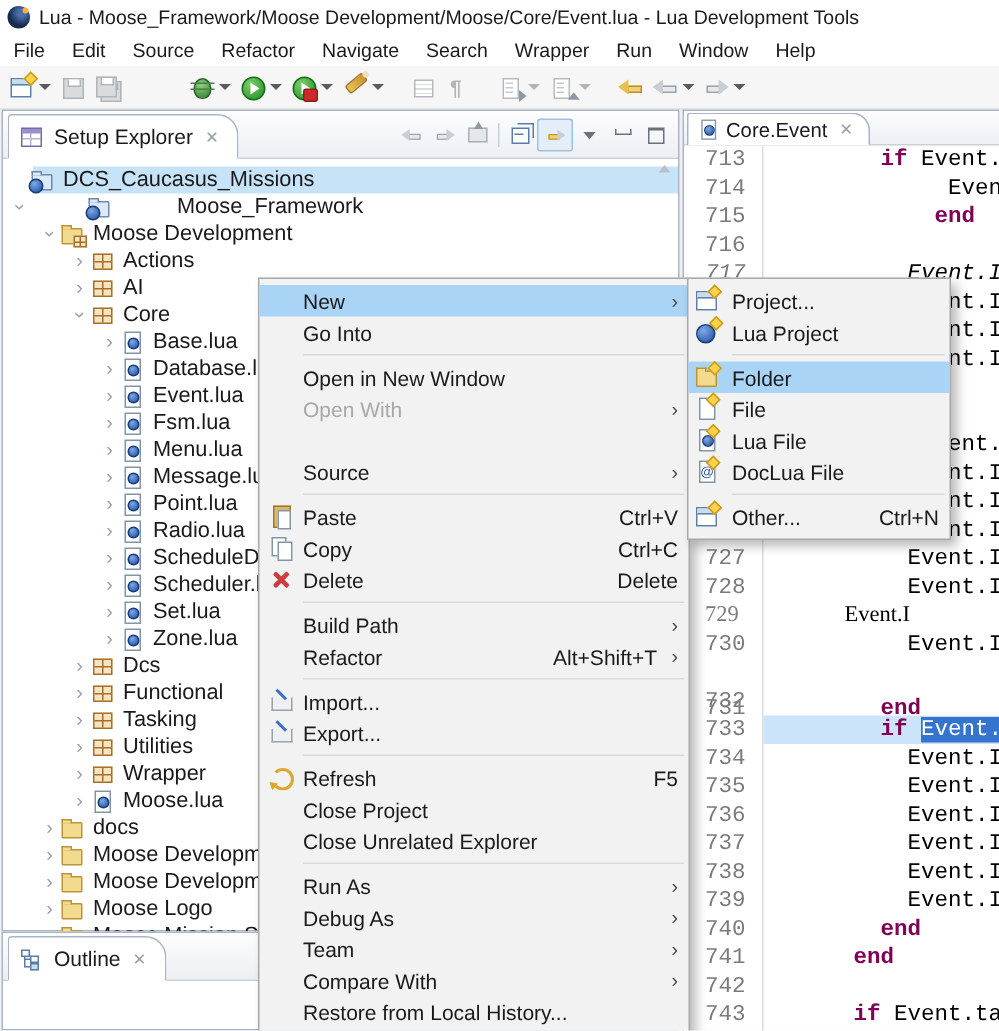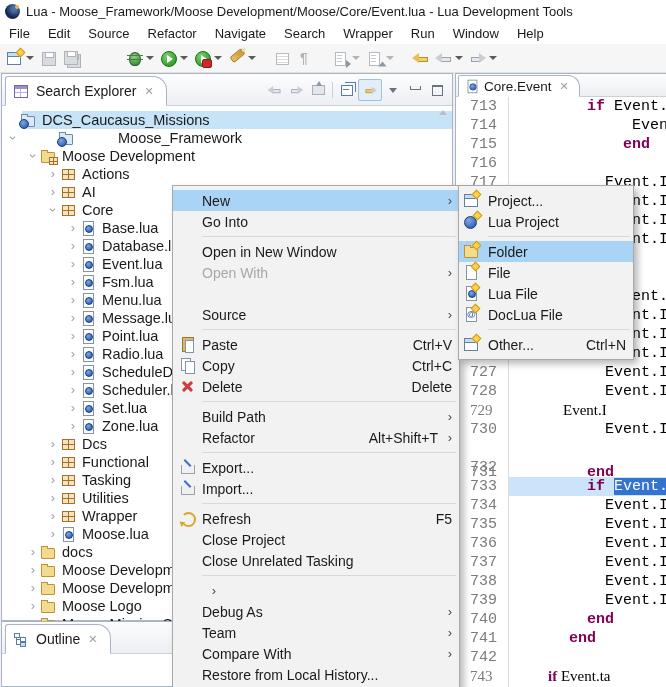--- a/index.html
+++ b/index.html
@@ -259,7 +259,7 @@
         <span class="ticon" style="margin-right:6px">
             <span class="gridtab"></span>
           </span>
-        <span>Search Explorer</span>
+        <span>Setup Explorer</span>
         <span class="tabx">✕</span>
       </div>
       <div class="vtools">

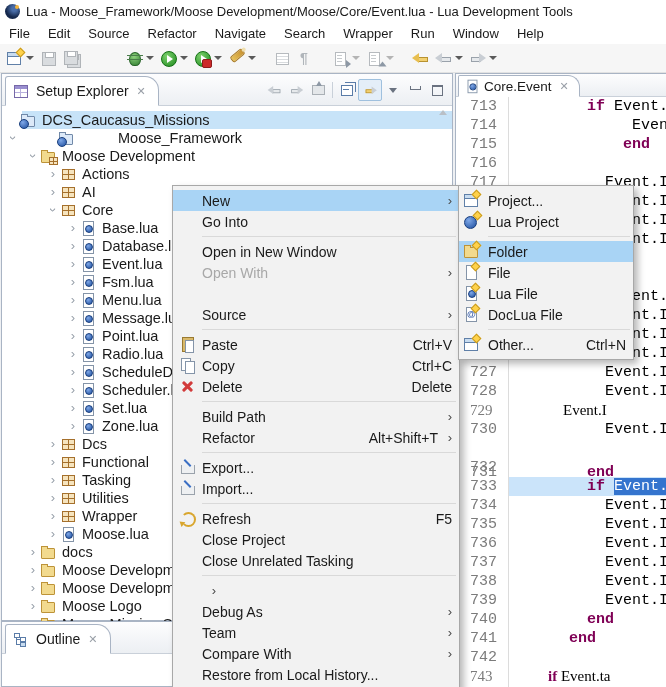--- a/index.html
+++ b/index.html
@@ -569,7 +569,7 @@
         <div class="cl" style="top: 19px;"><span class="ln">714</span><span class="ct"><span>           Event.</span></span></div>
         <div class="cl" style="top: 38px;"><span class="ln">715</span><span class="ct"><span>          </span><span class="k">end</span></span></div>
         <div class="cl" style="top: 57px;"><span class="ln">716</span><span class="ct"></span></div>
-        <div class="cl" style="top: 76px;"><span class="ln">717</span><span class="ct"><span>        Event.I</span></span></div>
+        <div class="cl" style="top: 76px; font-style: italic;"><span class="ln">717</span><span class="ct"><span>        Event.I</span></span></div>
         <div class="cl" style="top: 95px;"><span class="ln">718</span><span class="ct"><span>        Event.I</span></span></div>
         <div class="cl" style="top: 114px;"><span class="ln">719</span><span class="ct"><span>        Event.I</span></span></div>
         <div class="cl" style="top: 133px;"><span class="ln">720</span><span class="ct"><span>        Event.I</span></span></div>

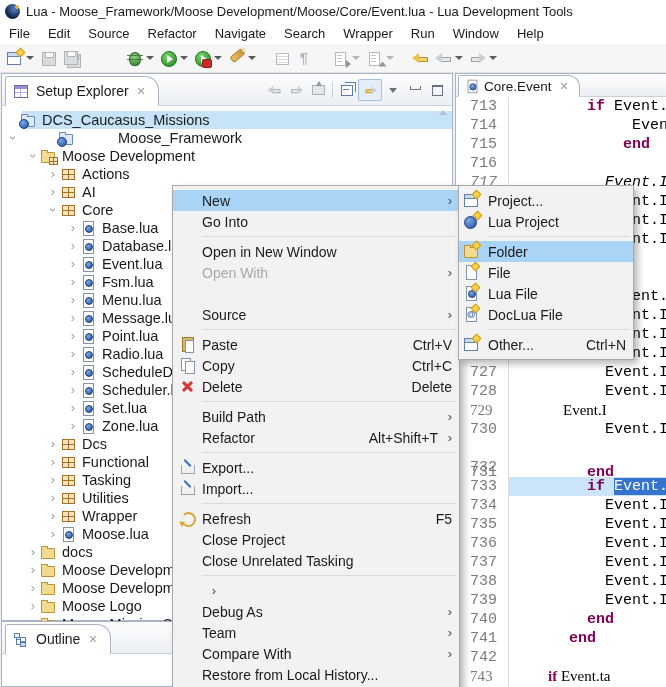--- a/index.html
+++ b/index.html
@@ -671,19 +671,19 @@
       <div class="msep"></div>
       <div class="mi">
         <span class="mico">
+          <span class="impex imp">
+            <i></i>
+          </span>
+        </span>
+        <span class="lbl">Import...</span>
+      </div>
+      <div class="mi">
+        <span class="mico">
           <span class="impex exp">
             <i></i>
           </span>
         </span>
         <span class="lbl">Export...</span>
-      </div>
-      <div class="mi">
-        <span class="mico">
-          <span class="impex imp">
-            <i></i>
-          </span>
-        </span>
-        <span class="lbl">Import...</span>
       </div>
       <div class="msep"></div>
       <div class="mi">

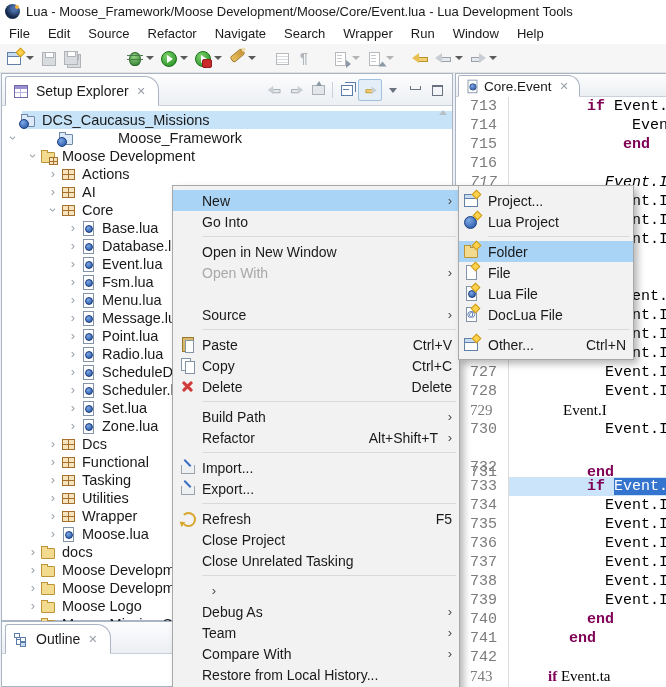--- a/index.html
+++ b/index.html
@@ -699,7 +699,7 @@
       </div>
       <div class="mi">
         <span class="mico"></span>
-        <span class="lbl">Close Unrelated Tasking</span>
+        <span class="lbl">Close Unrelated Explorer</span>
       </div>
       <div class="msep"></div>
       <div class="mi">

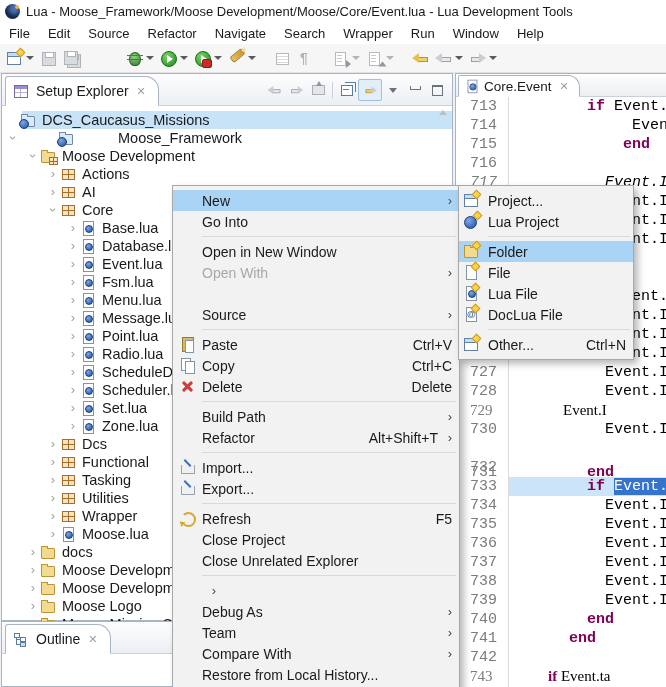--- a/index.html
+++ b/index.html
@@ -704,6 +704,7 @@
       <div class="msep"></div>
       <div class="mi">
         <span class="mico"></span>
+        <span class="lbl">Run As</span>
         <span class="subarr">›</span>
       </div>
       <div class="mi">

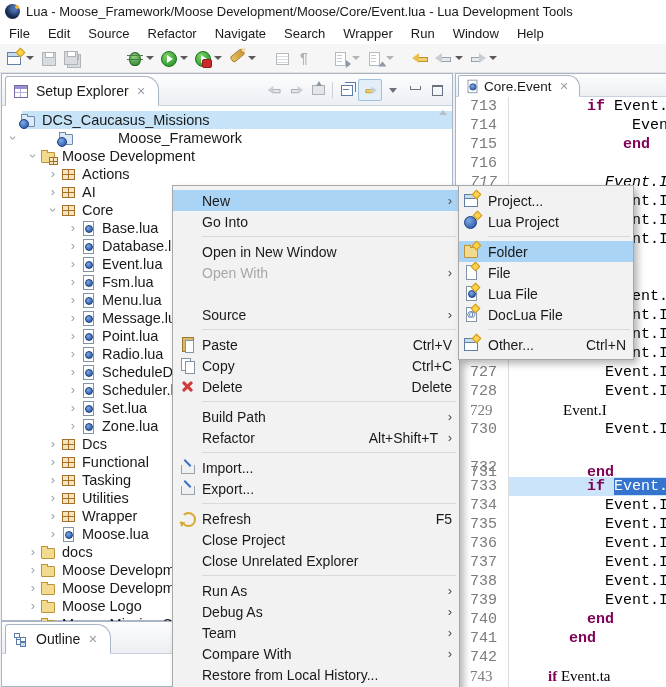--- a/index.html
+++ b/index.html
@@ -596,7 +596,7 @@
         <div class="cl" style="top: 513px;"><span class="ln">740</span><span class="ct"><span>      </span><span class="k">end</span></span></div>
         <div class="cl" style="top: 532px;"><span class="ln">741</span><span class="ct"><span>    </span><span class="k">end</span></span></div>
         <div class="cl" style="top: 551px;"><span class="ln">742</span><span class="ct"></span></div>
-        <div class="cl" style="top: 570px; font-family: Liberation Serif, serif;"><span class="ln">743</span><span class="ct"><span>    </span><span class="k">if</span><span> Event.ta</span></span></div>
+        <div class="cl" style="top: 570px;"><span class="ln">743</span><span class="ct"><span>    </span><span class="k">if</span><span> Event.ta</span></span></div>
       </div>
   </div>
 

